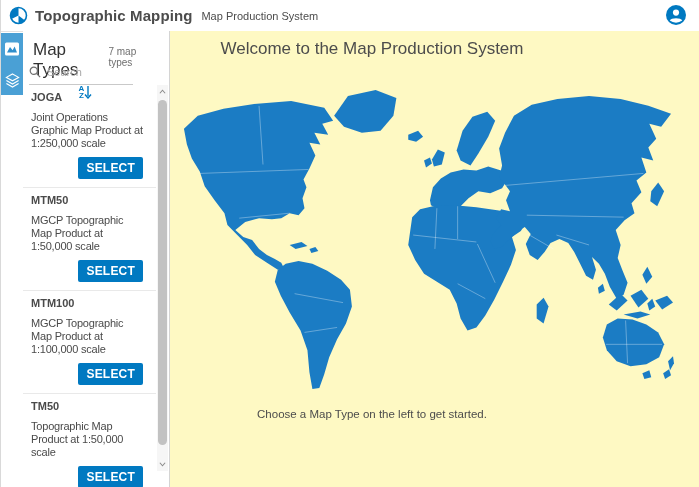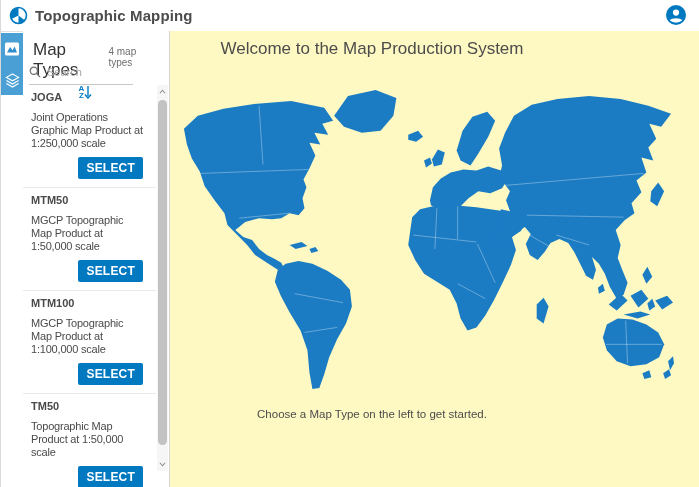--- a/index.html
+++ b/index.html
@@ -70,6 +70,7 @@
         <path d="M10,10 L16.5,15 A8.2,8.2 0 0 1 10,18.2 Z" fill="#0079c1"></path>
       </svg>
       <span class="app-title">Topographic Mapping</span>
+      <span class="app-subtitle">Map Production System</span>
     </div>
     <button class="avatar-btn">
       <svg viewBox="0 0 20 20" width="20" height="20">

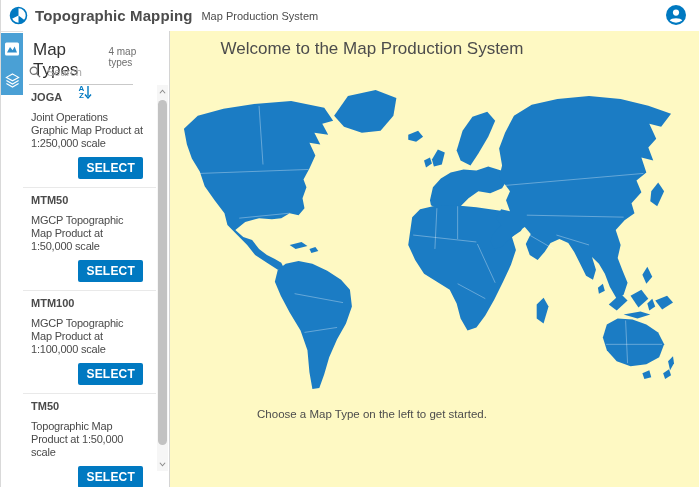--- a/index.html
+++ b/index.html
@@ -100,7 +100,7 @@
   <aside class="sidebar">
     <div class="panel-header">
       <span class="panel-title">Map Types</span>
-      <span class="panel-count">4 map types</span>
+      <span class="panel-count">7 map types</span>
     </div>
 
     <div class="search-row">

